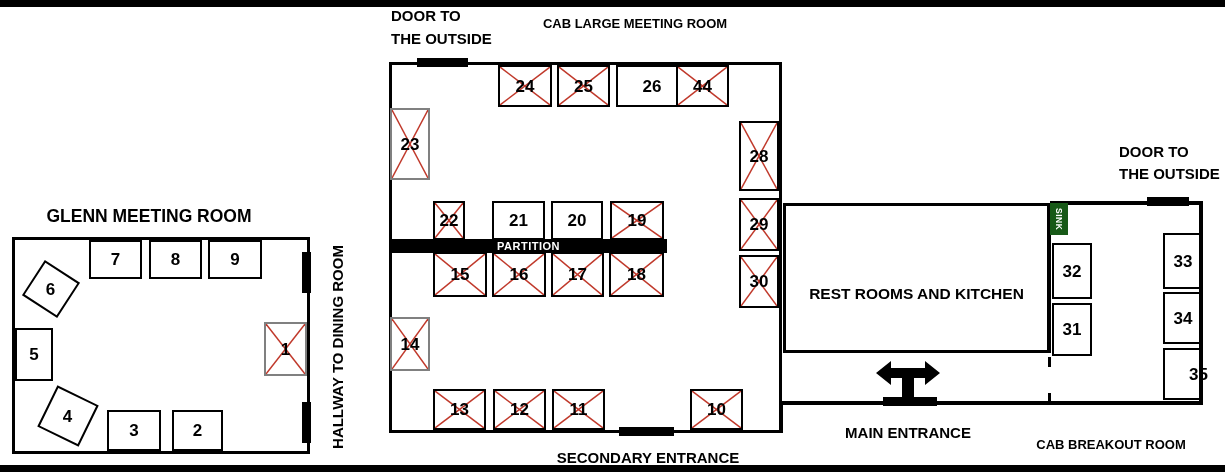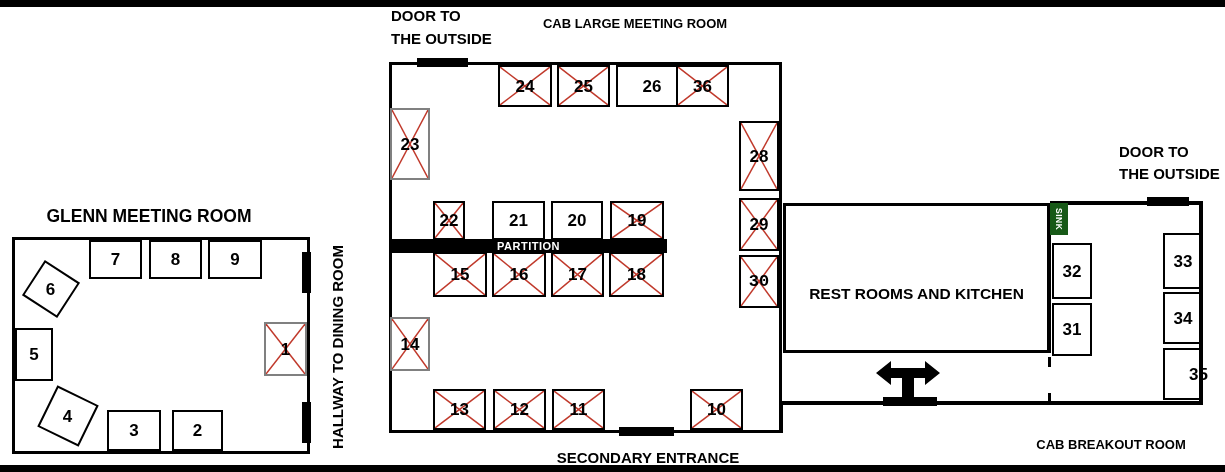--- a/index.html
+++ b/index.html
@@ -231,7 +231,7 @@
           <path d="M0 0 L10 10" stroke="#c0392b" stroke-width="1.5" vector-effect="non-scaling-stroke" fill="none"></path>
           <path d="M10 0 L0 10" stroke="#c0392b" stroke-width="1.5" vector-effect="non-scaling-stroke" fill="none"></path>
         </svg>
-        <span class="num">36</span>
+        <span class="num">44</span>
       </div>
       <div class="table" style="left: 739px; top: 121px; width: 40px; height: 70px;">
         <svg class="cross" viewBox="0 0 10 10" preserveAspectRatio="none">

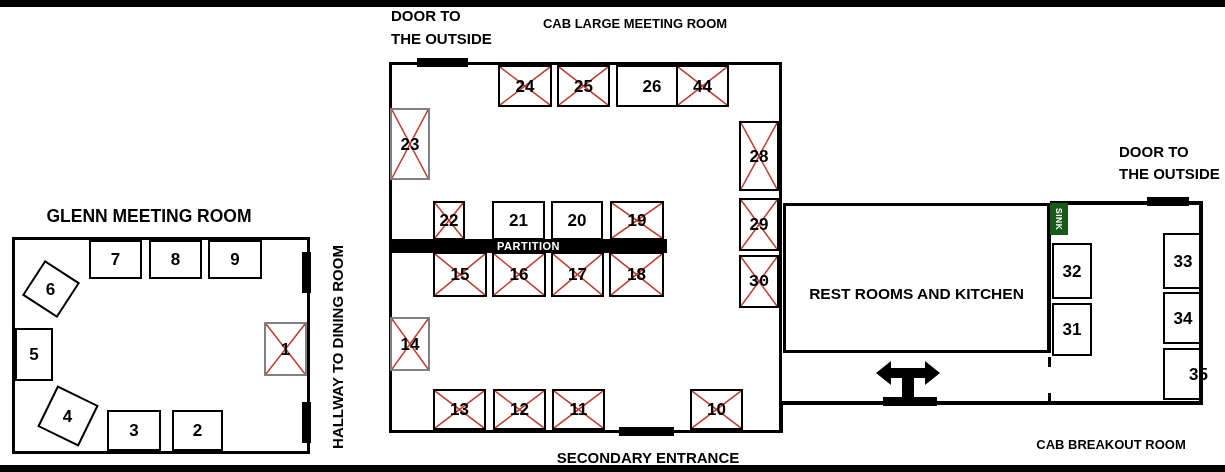--- a/index.html
+++ b/index.html
@@ -247,7 +247,7 @@
         </svg>
         <span class="num">29</span>
       </div>
-      <div class="table" style="left: 739px; top: 255px; width: 40px; height: 53px; font-family: Liberation Mono, monospace;">
+      <div class="table" style="left: 739px; top: 255px; width: 40px; height: 53px;">
         <svg class="cross" viewBox="0 0 10 10" preserveAspectRatio="none">
           <path d="M0 0 L10 10" stroke="#c0392b" stroke-width="1.5" vector-effect="non-scaling-stroke" fill="none"></path>
           <path d="M10 0 L0 10" stroke="#c0392b" stroke-width="1.5" vector-effect="non-scaling-stroke" fill="none"></path>

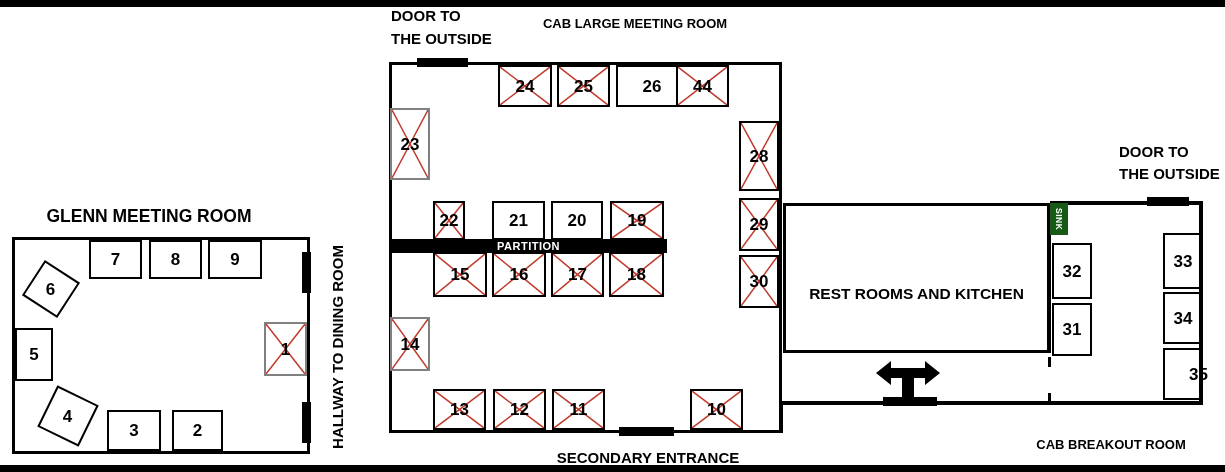--- a/index.html
+++ b/index.html
@@ -73,6 +73,7 @@
   <svg class="arrow" width="64" height="40" viewBox="0 0 64 40">
     <path d="M0,13 L15,1 V8 H49 V1 L64,13 L49,25 V18 H38 V40 H26 V18 H15 V25 Z" fill="#000"></path>
   </svg>
+  <div class="lbl center" style="left:808px;top:421px;width:200px;">MAIN ENTRANCE</div>
 
   <div class="lbl" style="left:1119px;top:141px;line-height:22px;">DOOR TO
 THE OUTSIDE</div>

